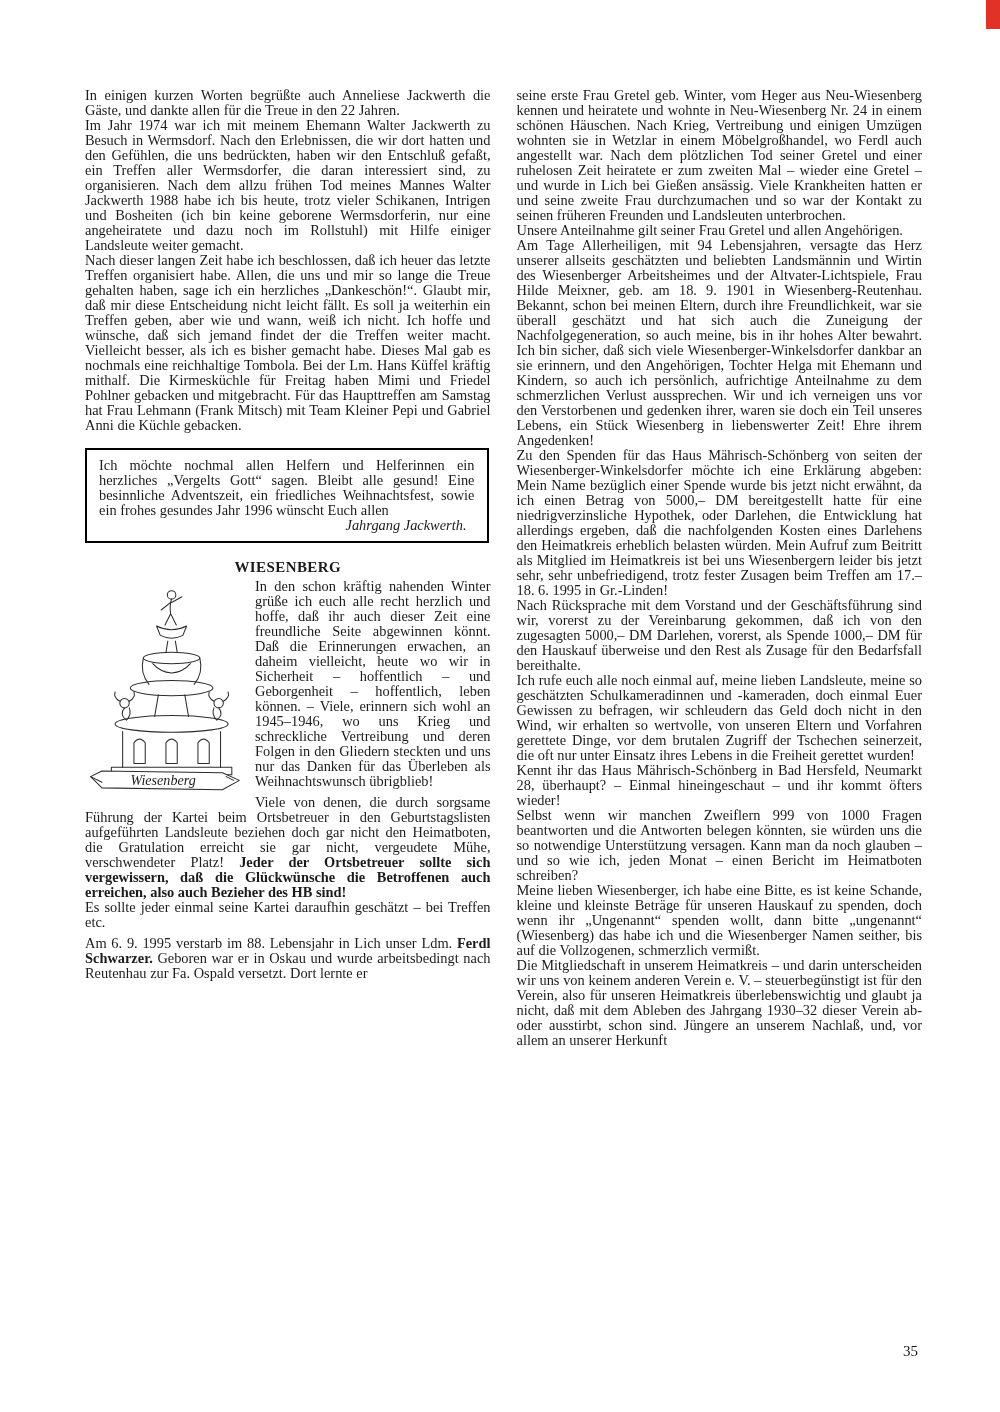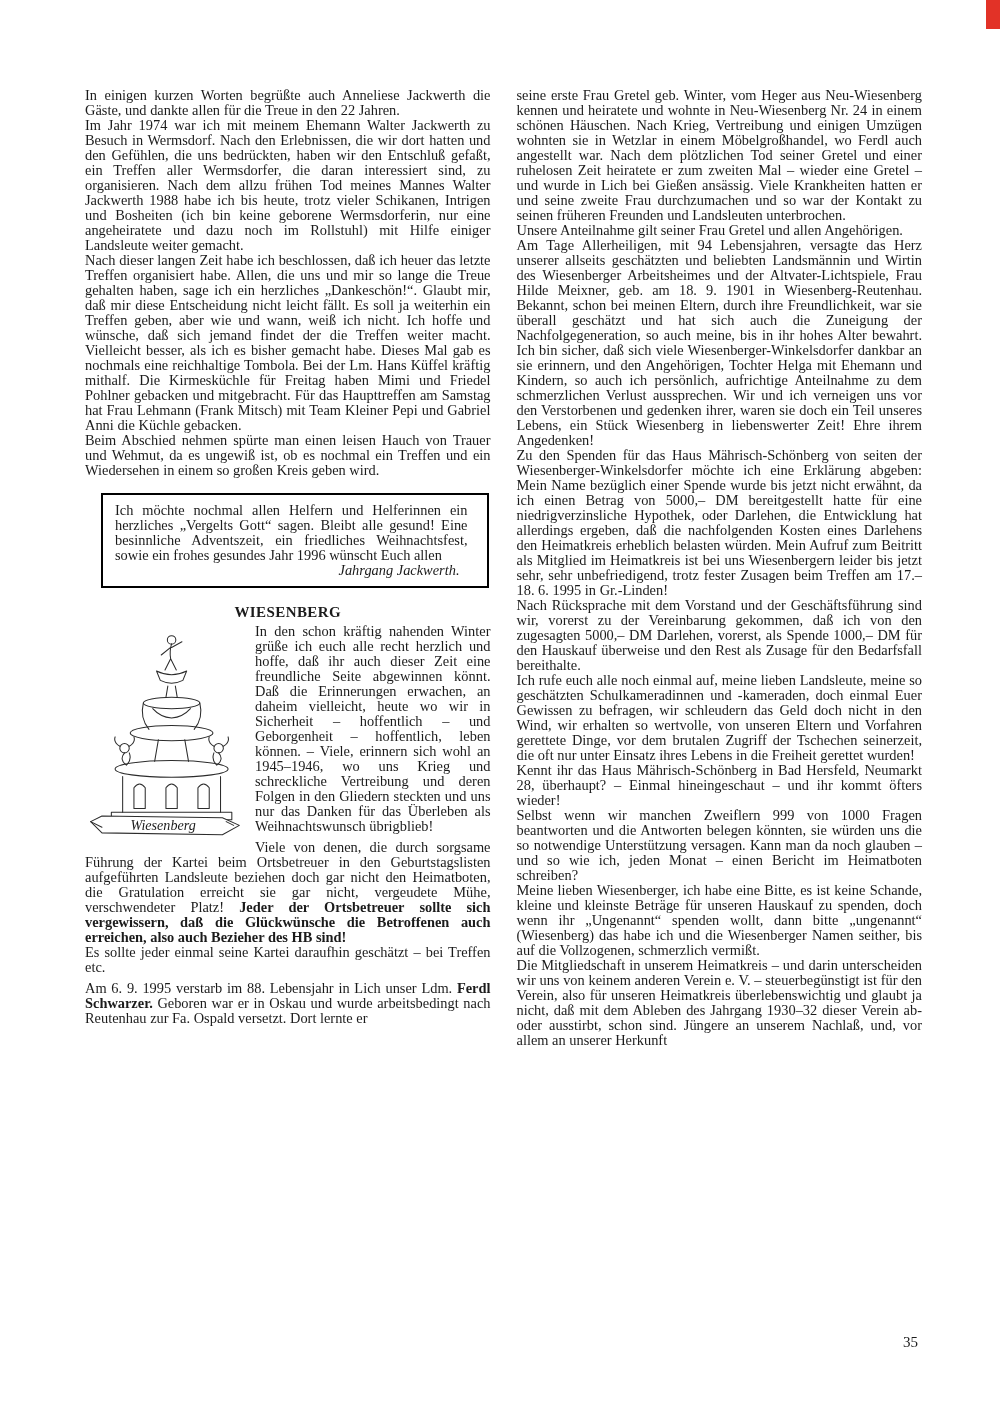--- a/index.html
+++ b/index.html
@@ -77,7 +77,6 @@
       <p>In einigen kurzen Worten begrüßte auch Anneliese Jackwerth die Gäste, und dankte allen für die Treue in den 22 Jahren.</p>
       <p>Im Jahr 1974 war ich mit meinem Ehemann Walter Jackwerth zu Besuch in Wermsdorf. Nach den Erlebnissen, die wir dort hatten und den Gefühlen, die uns bedrückten, haben wir den Entschluß gefaßt, ein Treffen aller Wermsdorfer, die daran interessiert sind, zu organisieren. Nach dem allzu frühen Tod meines Mannes Walter Jackwerth 1988 habe ich bis heute, trotz vieler Schikanen, Intrigen und Bosheiten (ich bin keine geborene Wermsdorferin, nur eine angeheiratete und dazu noch im Rollstuhl) mit Hilfe einiger Landsleute weiter gemacht.</p>
       <p>Nach dieser langen Zeit habe ich beschlossen, daß ich heuer das letzte Treffen organisiert habe. Allen, die uns und mir so lange die Treue gehalten haben, sage ich ein herzliches „Dankeschön!“. Glaubt mir, daß mir diese Entscheidung nicht leicht fällt. Es soll ja weiterhin ein Treffen geben, aber wie und wann, weiß ich nicht. Ich hoffe und wünsche, daß sich jemand findet der die Treffen weiter macht. Vielleicht besser, als ich es bisher gemacht habe. Dieses Mal gab es nochmals eine reichhaltige Tombola. Bei der Lm. Hans Küffel kräftig mithalf. Die Kirmesküchle für Freitag haben Mimi und Friedel Pohlner gebacken und mitgebracht. Für das Haupttreffen am Samstag hat Frau Lehmann (Frank Mitsch) mit Team Kleiner Pepi und Gabriel Anni die Küchle gebacken.</p>
-      <p>Beim Abschied nehmen spürte man einen leisen Hauch von Trauer und Wehmut, da es ungewiß ist, ob es nochmal ein Treffen und ein Wiedersehen in einem so großen Kreis geben wird.</p>
 
       <div class="box">
         <p>Ich möchte nochmal allen Helfern und Helferinnen ein herzliches „Vergelts Gott“ sagen. Bleibt alle gesund! Eine besinnliche Adventszeit, ein friedliches Weihnachtsfest, sowie ein frohes gesundes Jahr 1996 wünscht Euch allen</p>

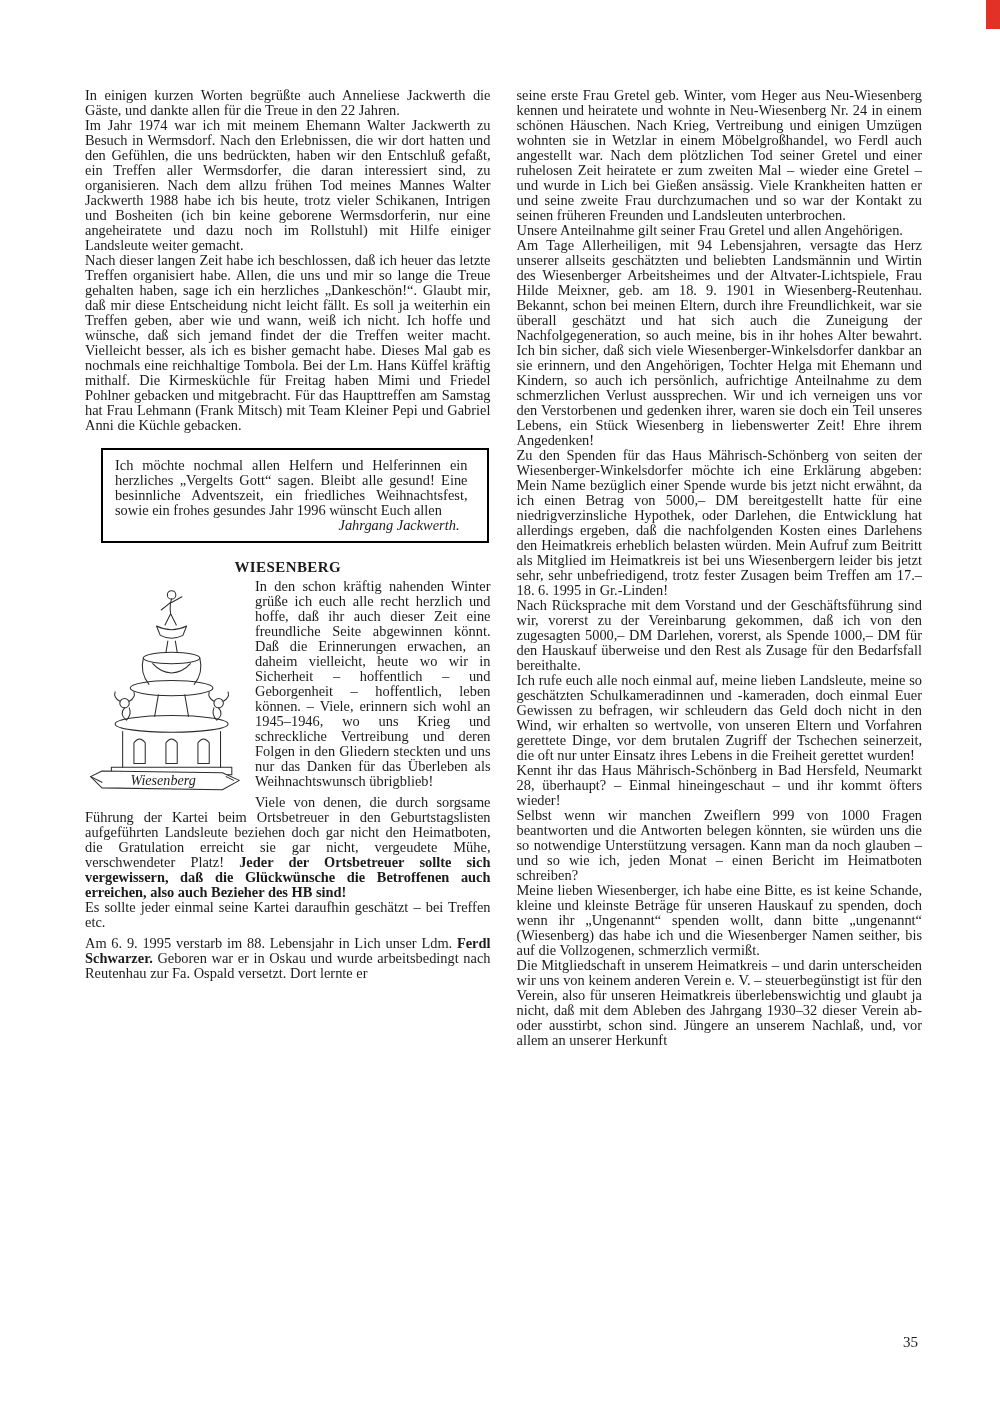--- a/index.html
+++ b/index.html
@@ -32,8 +32,8 @@
   strong { font-weight:bold; }
   .box {
     border:2px solid #000;
-    margin:15px 2px 17px 16px;
-    padding:8px 19px 8px 12px;
+    margin:15px 2px 17px 0;
+    padding:8px 12px 8px 12px;
   }
   .box .signature {
     text-align:right;

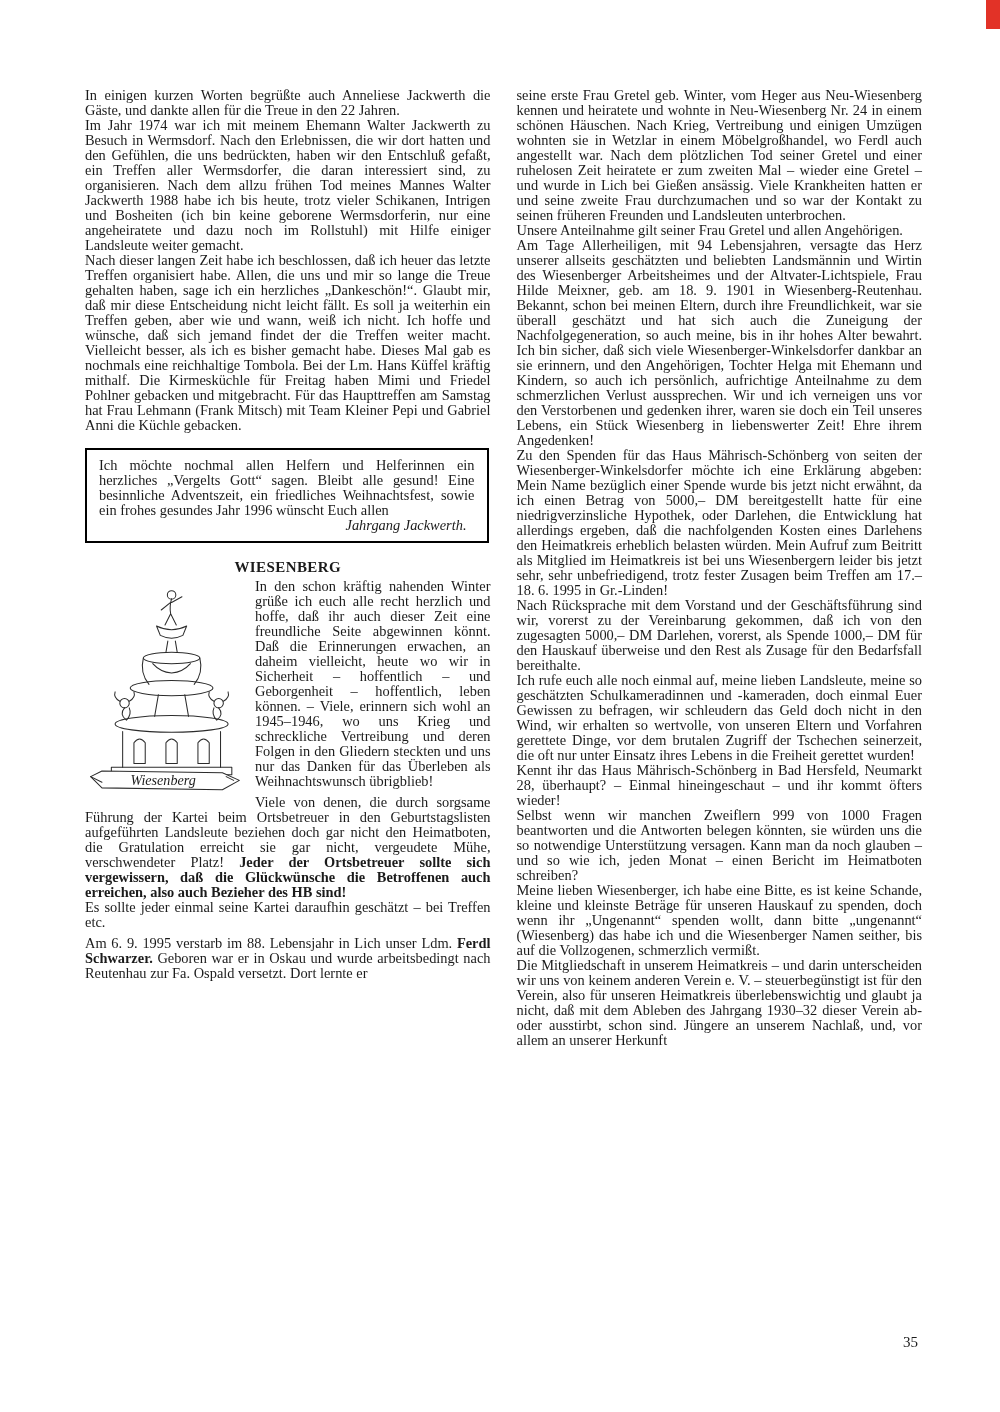--- a/index.html
+++ b/index.html
@@ -59,7 +59,7 @@
   .page-number {
     position:absolute;
     right:82px;
-    bottom:61px;
+    bottom:52px;
     font-size:15px;
   }
   .wrapblock::after { content:""; display:block; clear:none; }

